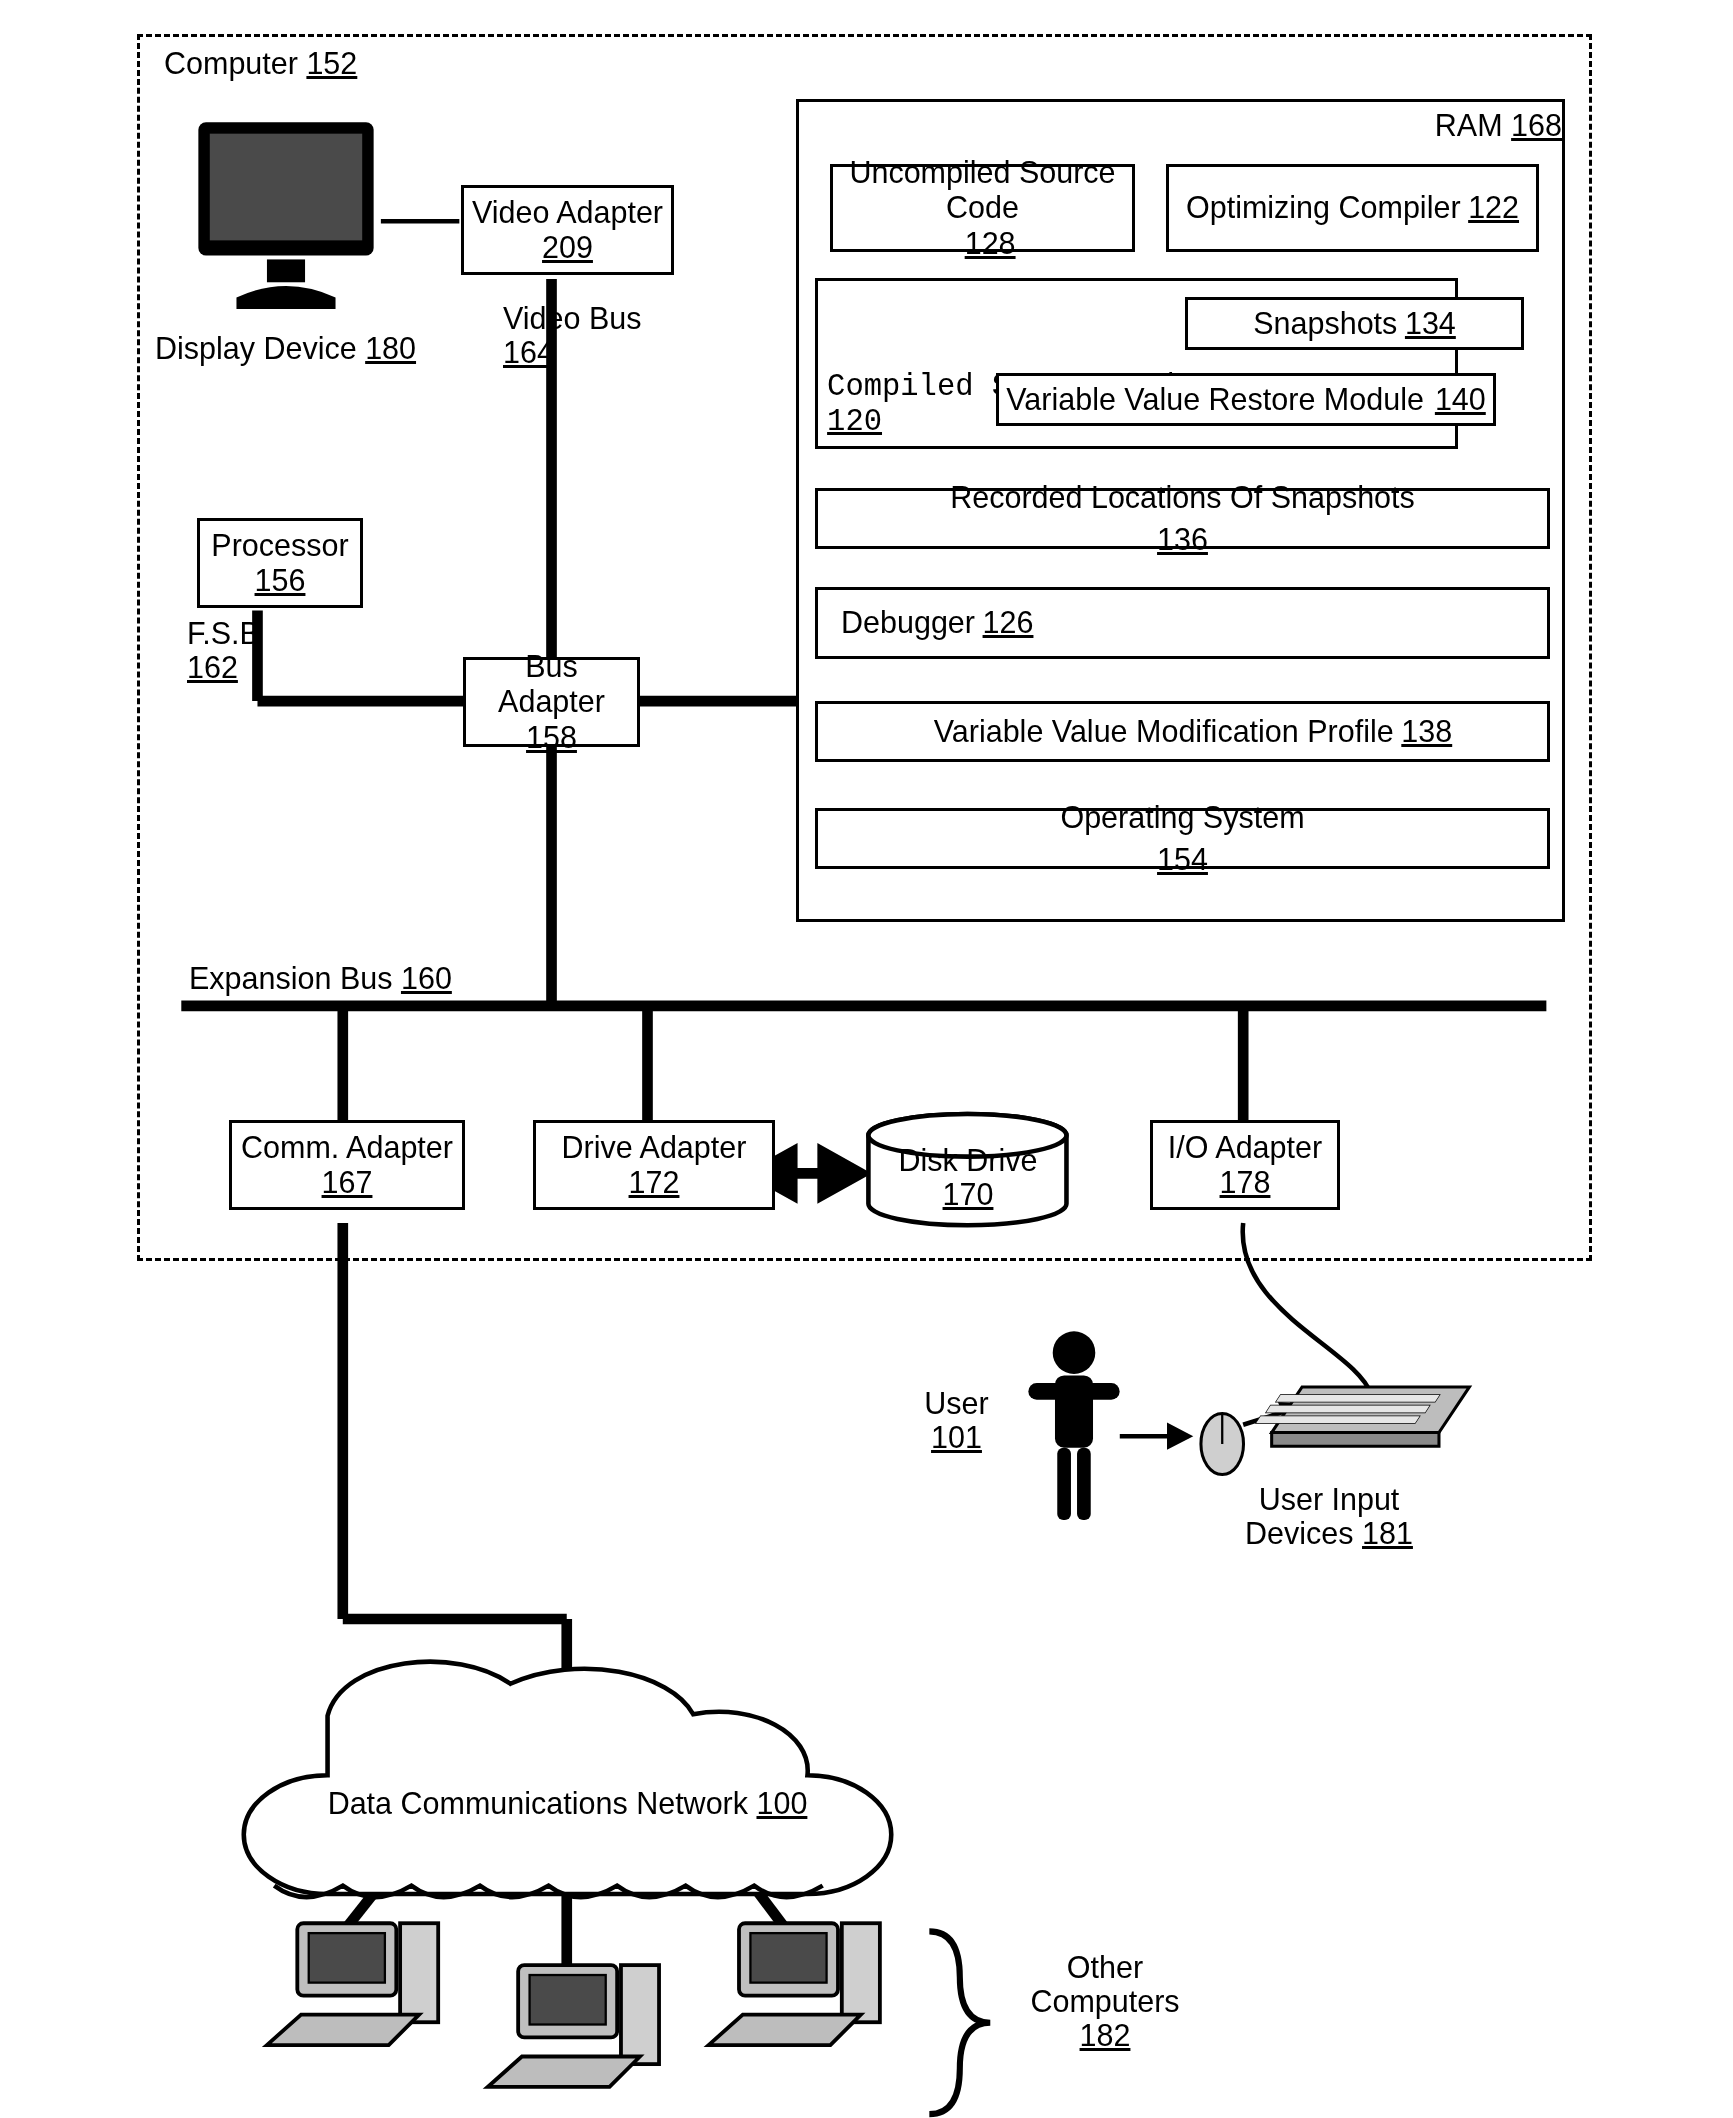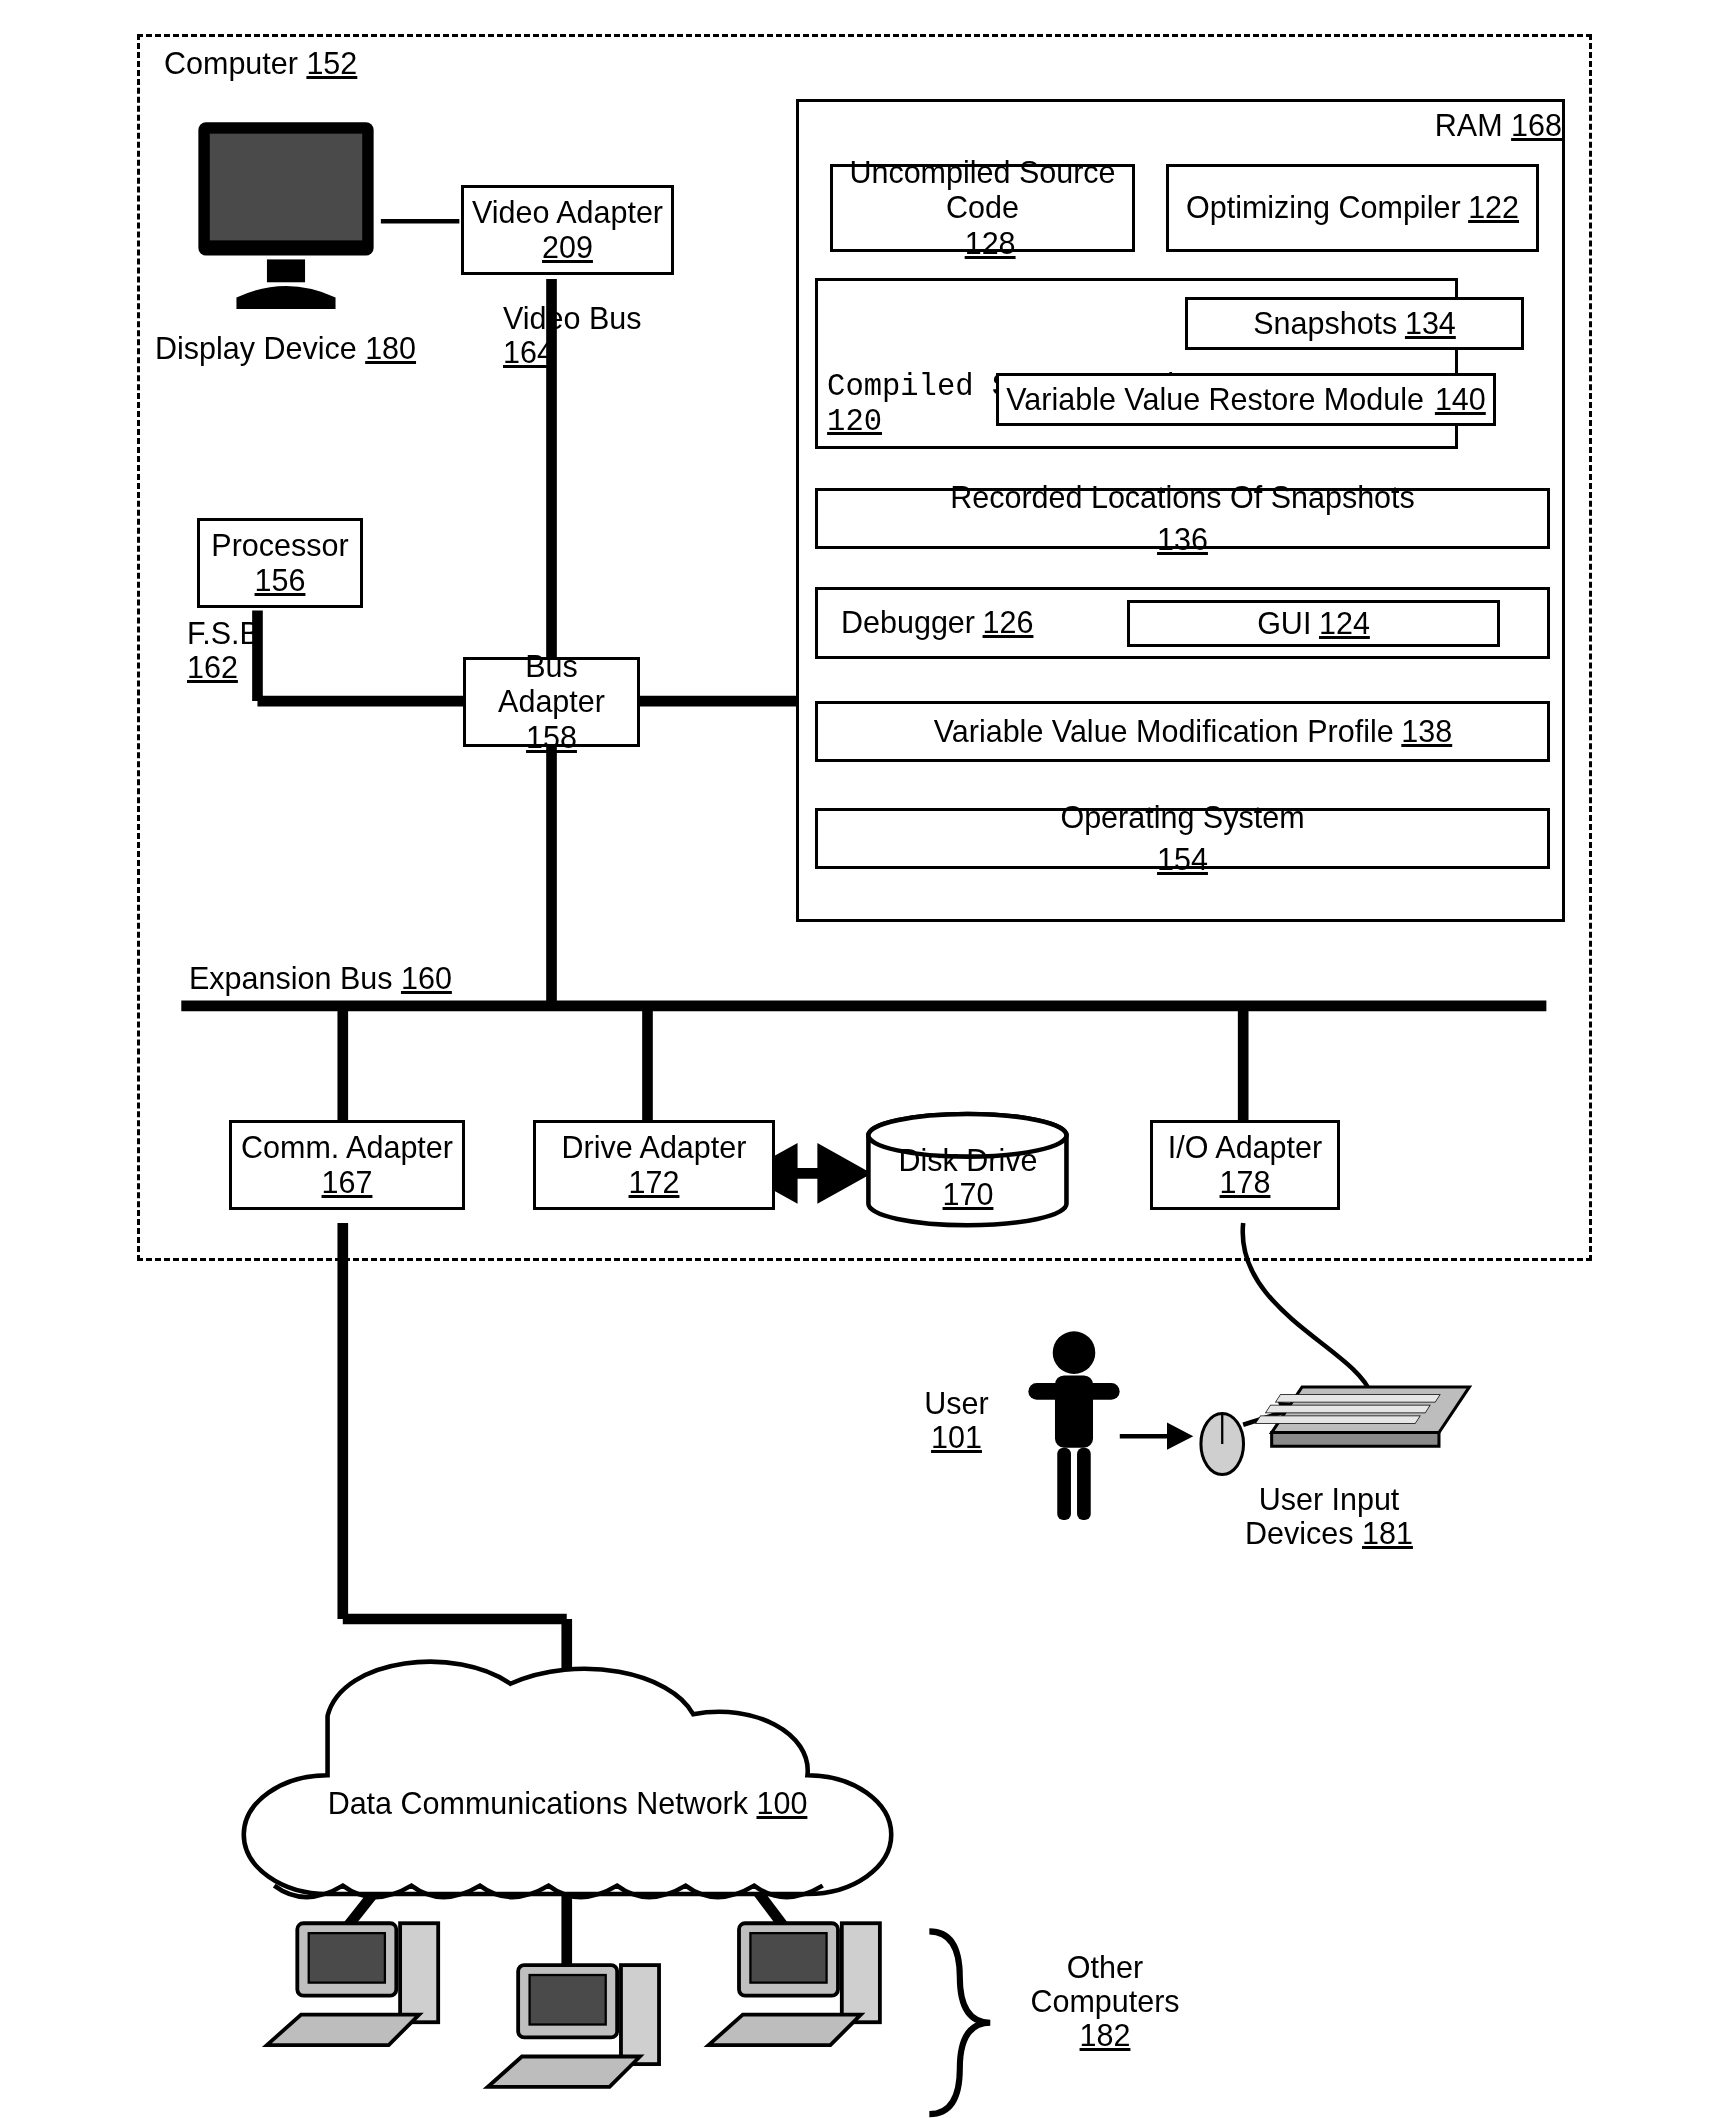--- a/index.html
+++ b/index.html
@@ -215,10 +215,6 @@
     <span>Debugger</span>
     <span class="ul">126</span>
   </div>
-  <div class="box" style="left:1127px; top:600px; width:373px; height:47px; flex-direction:row; gap:7.6px;">
-    <span>GUI</span>
-    <span class="ul">124</span>
-  </div>
 
   <div class="box" style="left:815px; top:701px; width:735px; height:61px; flex-direction:row; gap:7.6px;padding-left:27px;">
     <span>Variable Value Modification Profile</span>

